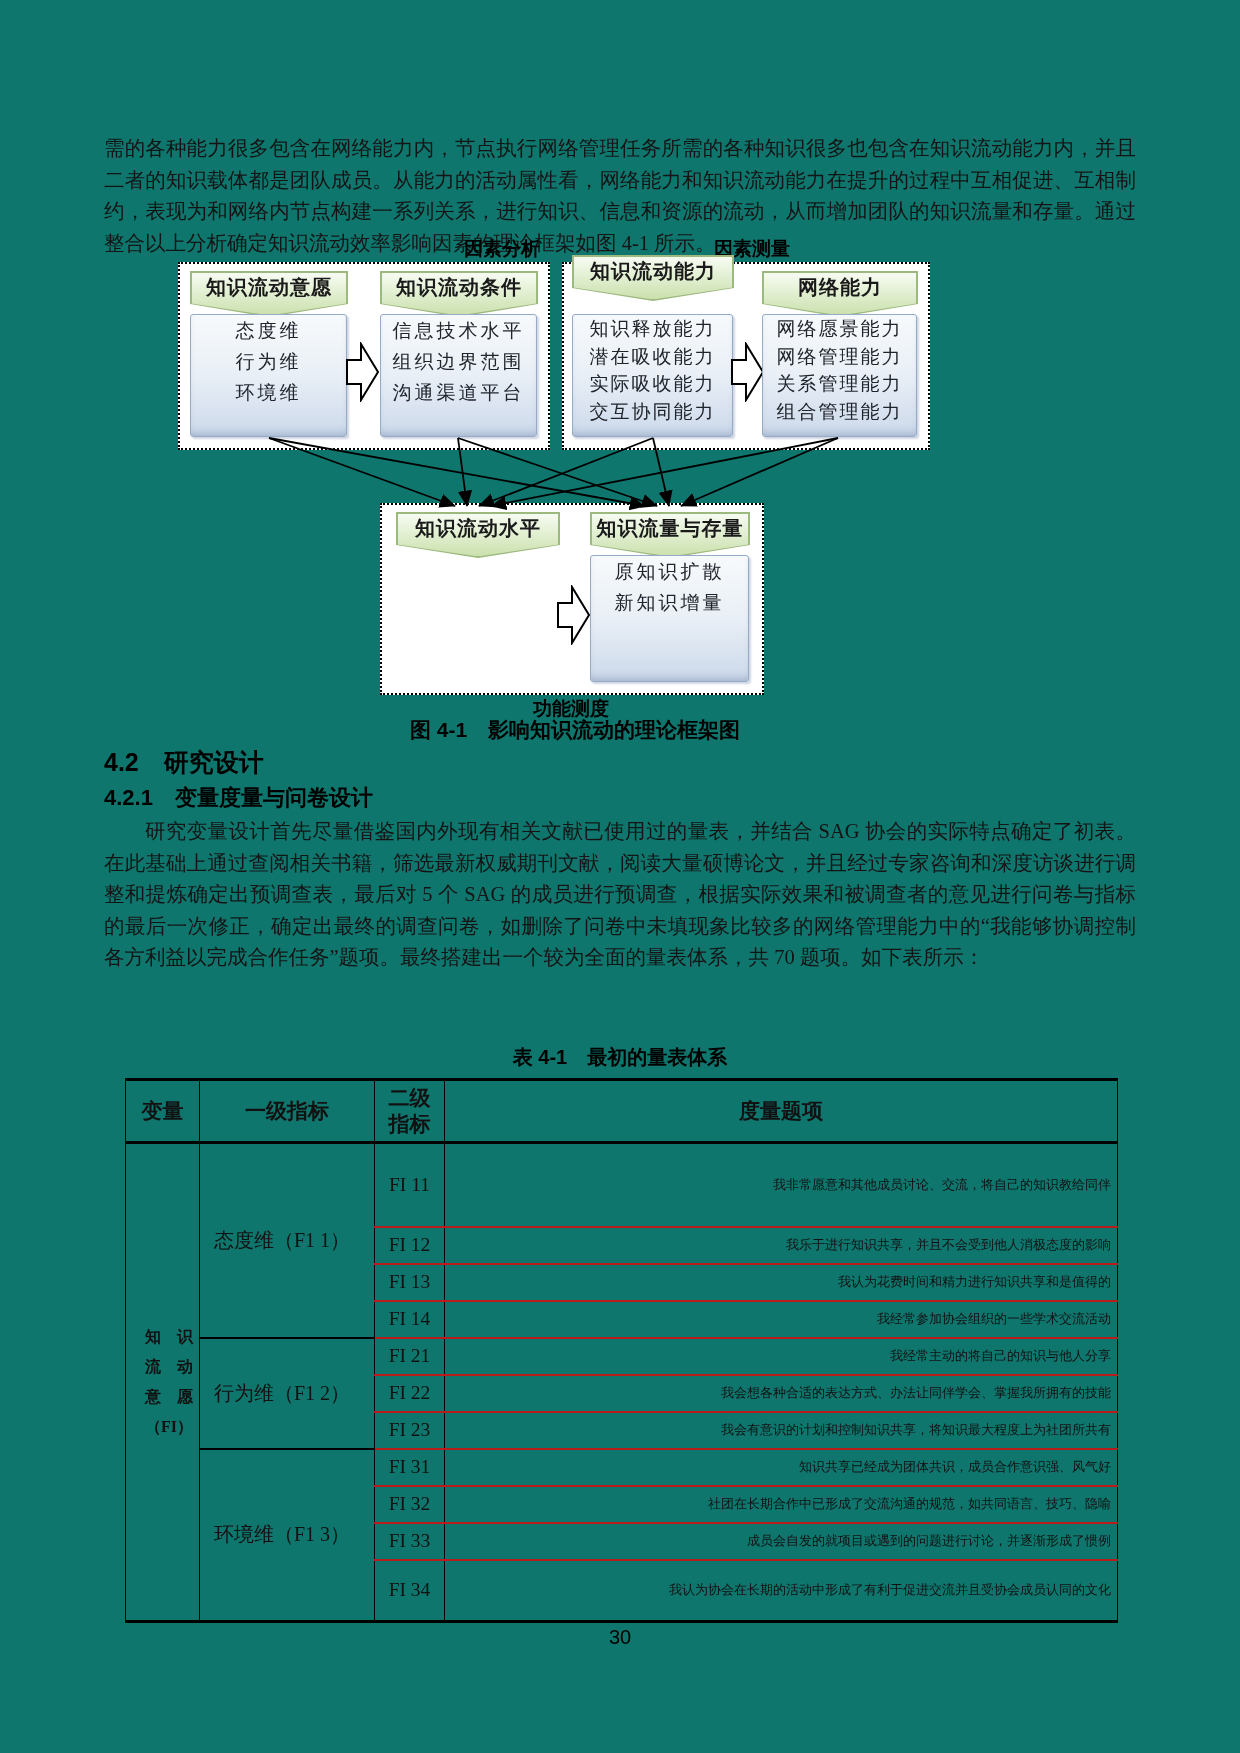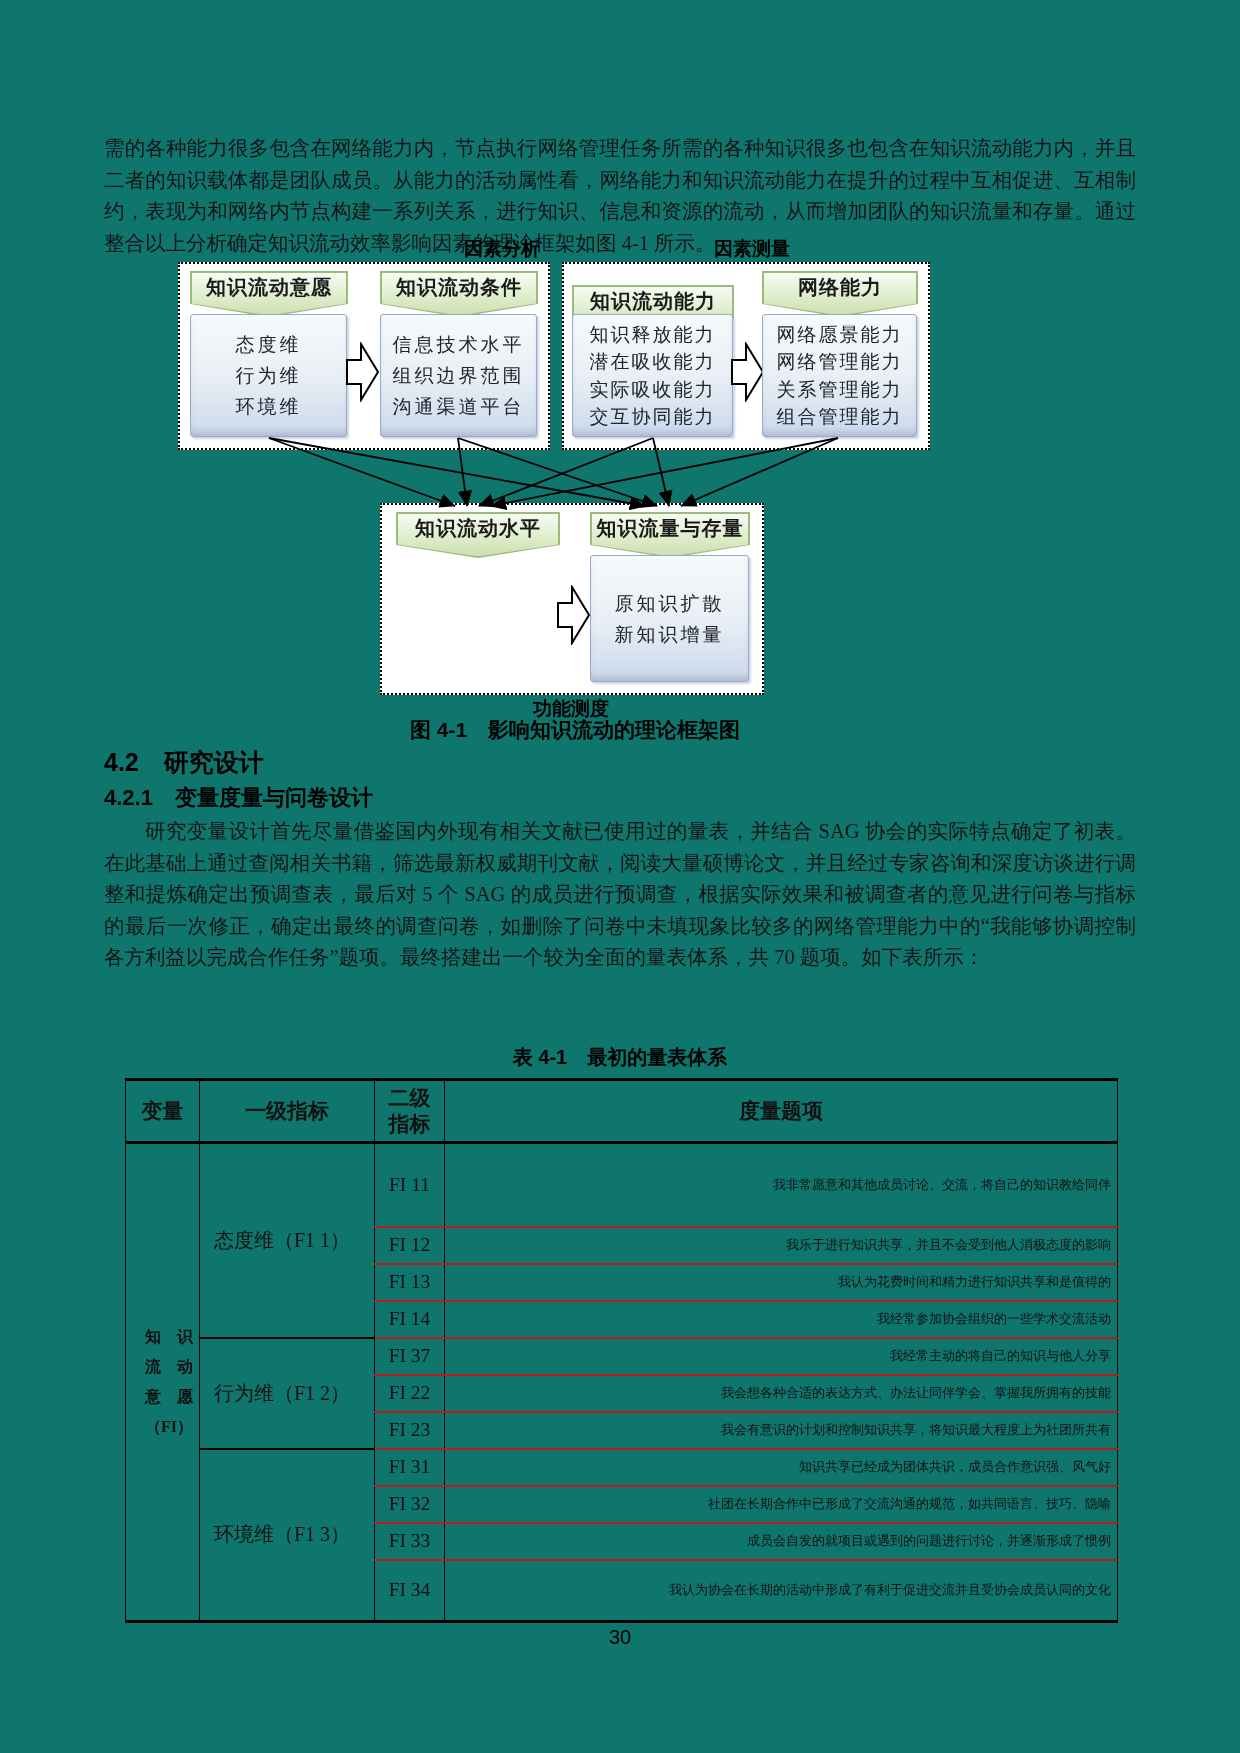--- a/index.html
+++ b/index.html
@@ -167,7 +167,7 @@
       <div class="it">沟通渠道平台</div>
     </div>
 
-    <div class="banner" style="left:572px;top:285px;width:162px;height:46px;">
+    <div class="banner" style="left:572px;top:255px;width:162px;height:46px;">
       <div class="edge"></div>
       <div class="fill"></div>
       <div class="txt">知识流动能力</div>

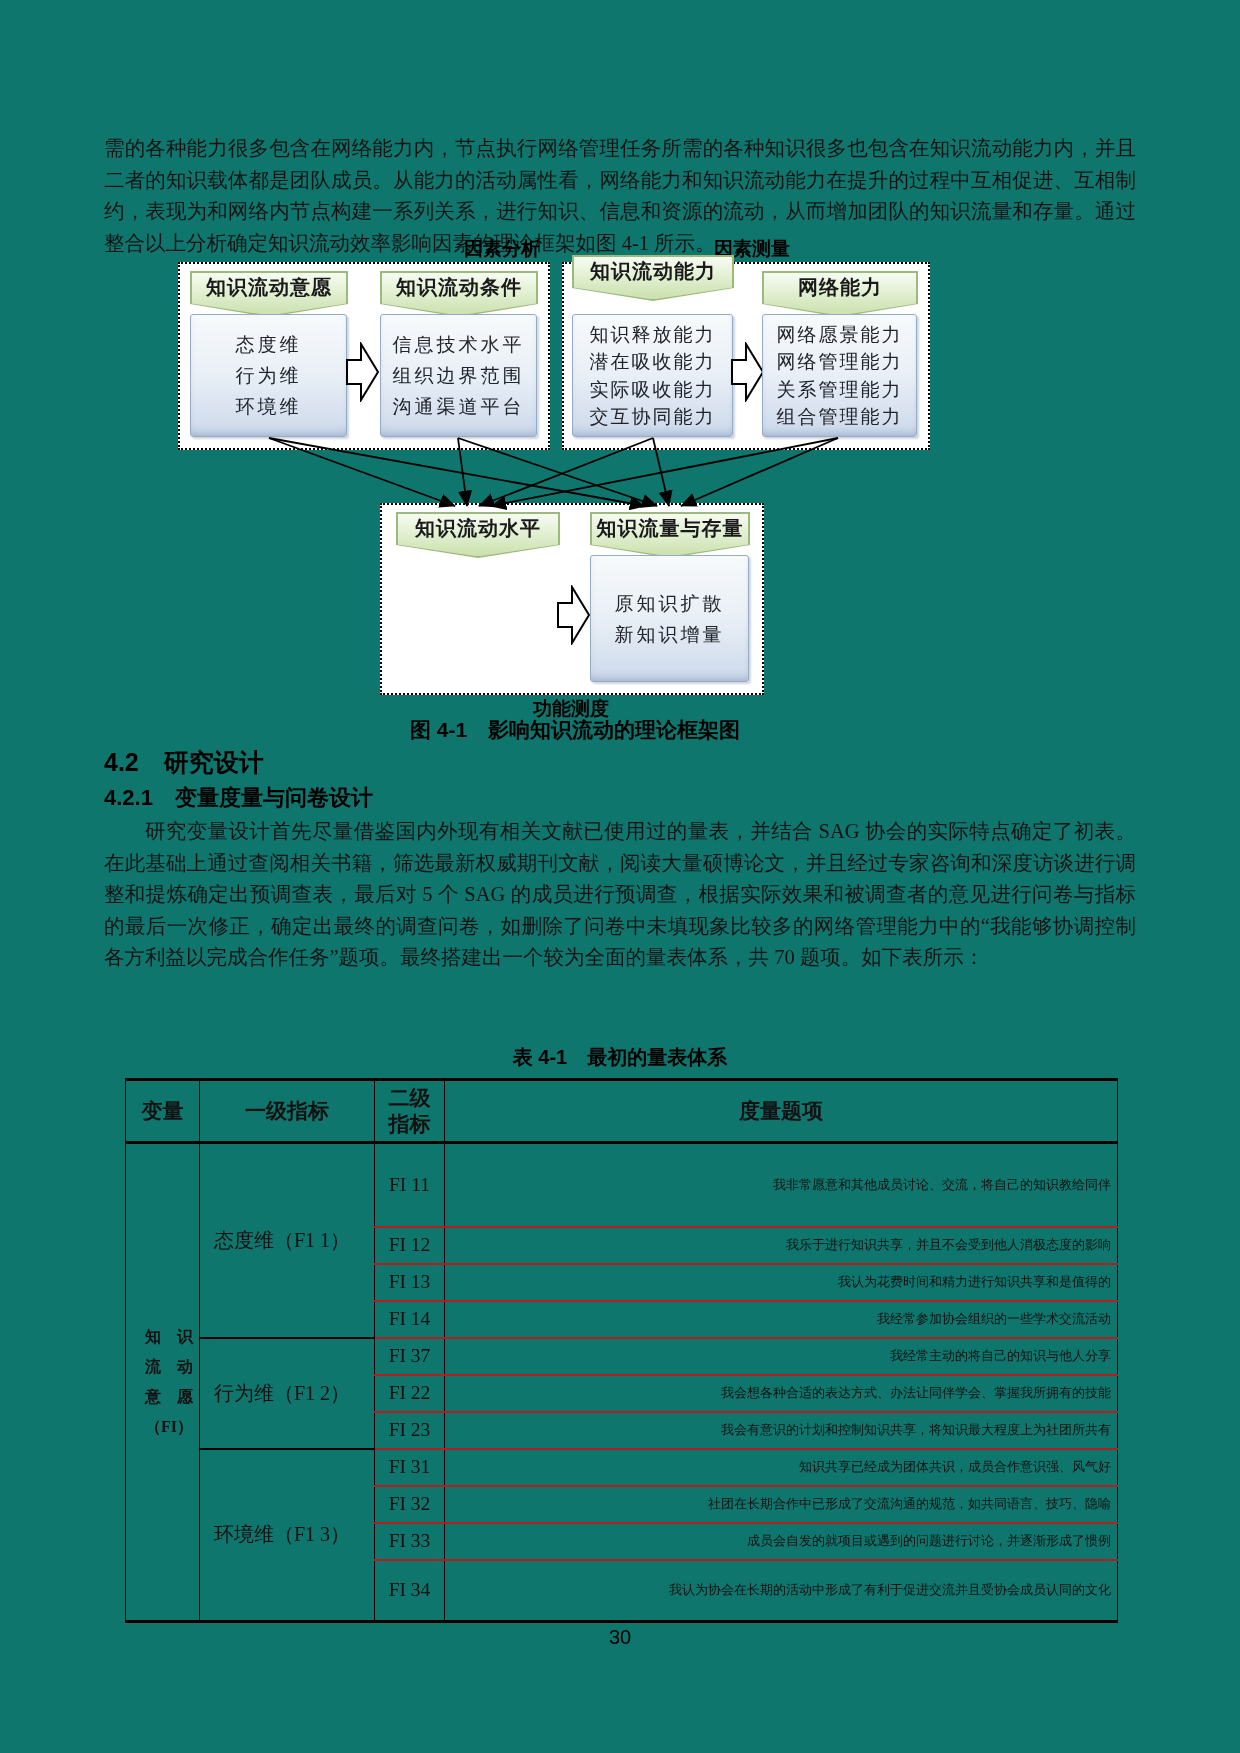--- a/index.html
+++ b/index.html
@@ -61,7 +61,7 @@
     border:1.5px solid #95abc7;border-radius:3px;
     background:linear-gradient(180deg,#f7fafc 0%,#e9eff6 50%,#ccd9eb 100%);
     box-shadow:2px 2px 2px rgba(150,165,190,.45), inset 0 -7px 9px -5px rgba(120,140,170,.55);
-    display:flex;flex-direction:column;align-items:center;justify-content:center;
+    display:flex;flex-direction:column;align-items:center;justify-content:flex-start;
   }
   .bluebox .it{
     font-size:19px;color:#20242c;letter-spacing:3px;

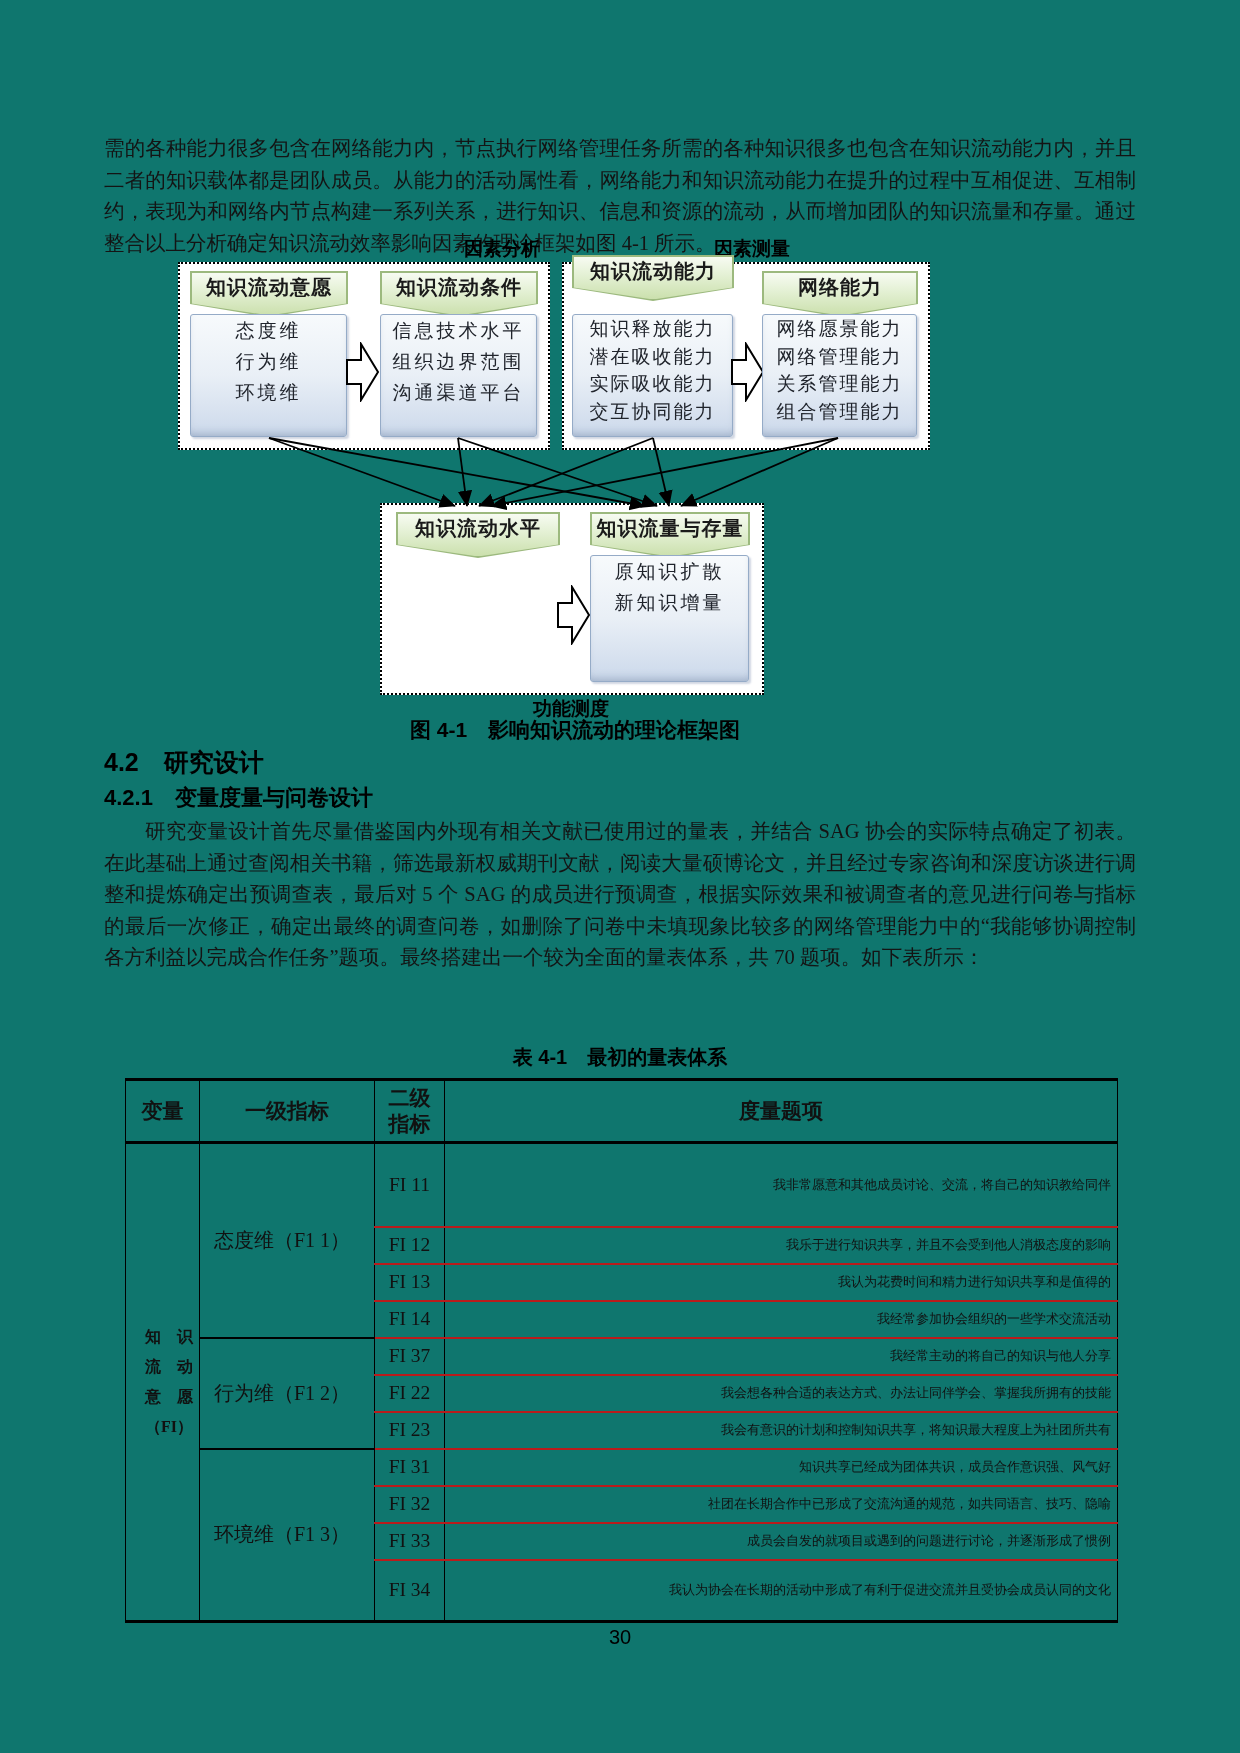--- a/index.html
+++ b/index.html
@@ -283,7 +283,7 @@
         </tr>
         <tr>
           <td rowspan="3" class="first-cell">行为维（F1 2）</td>
-          <td class="code-cell">FI 37</td>
+          <td class="code-cell">FI 21</td>
           <td class="item-cell">我经常主动的将自己的知识与他人分享</td>
         </tr>
         <tr>

